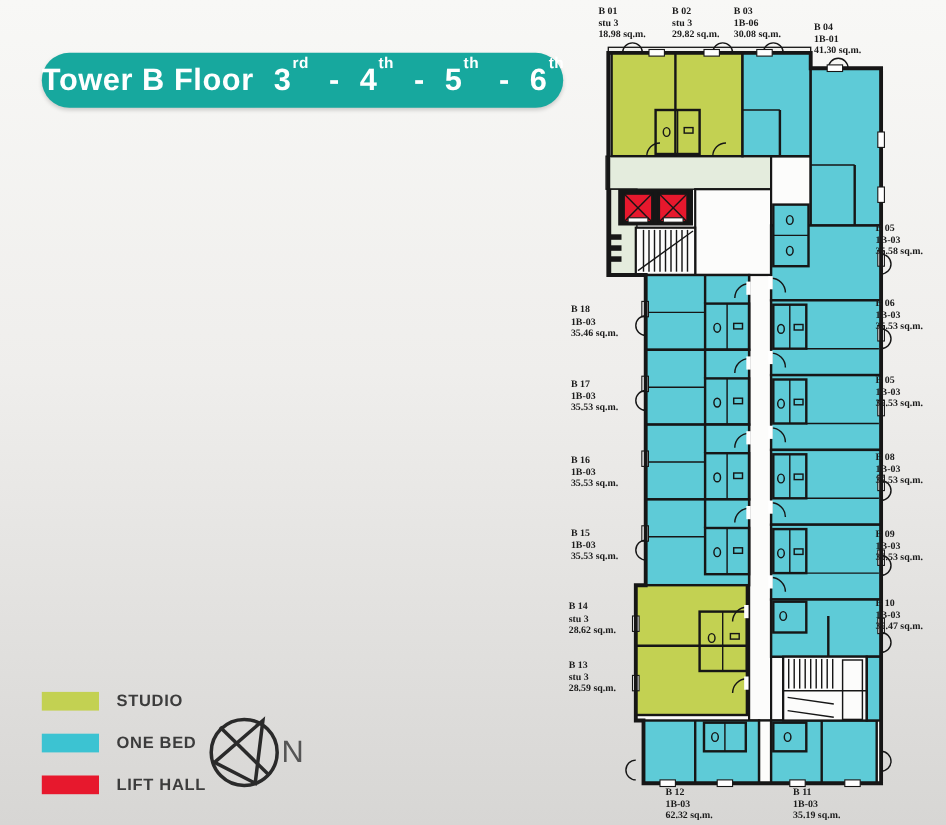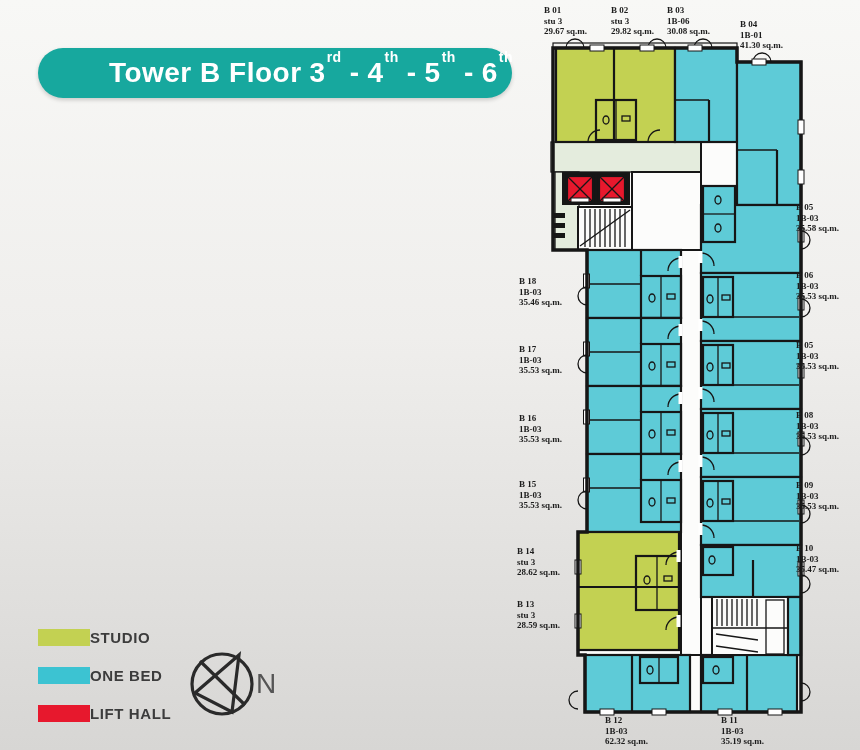--- a/index.html
+++ b/index.html
@@ -345,7 +345,7 @@
 <div class="ul" id="lb01">
     <span>B 01</span>
     <span>stu 3</span>
-    <span>29.67 sq.m.</span>
+    <span>18.98 sq.m.</span>
   </div>
 <div class="ul" id="lb02">
     <span>B 02</span>

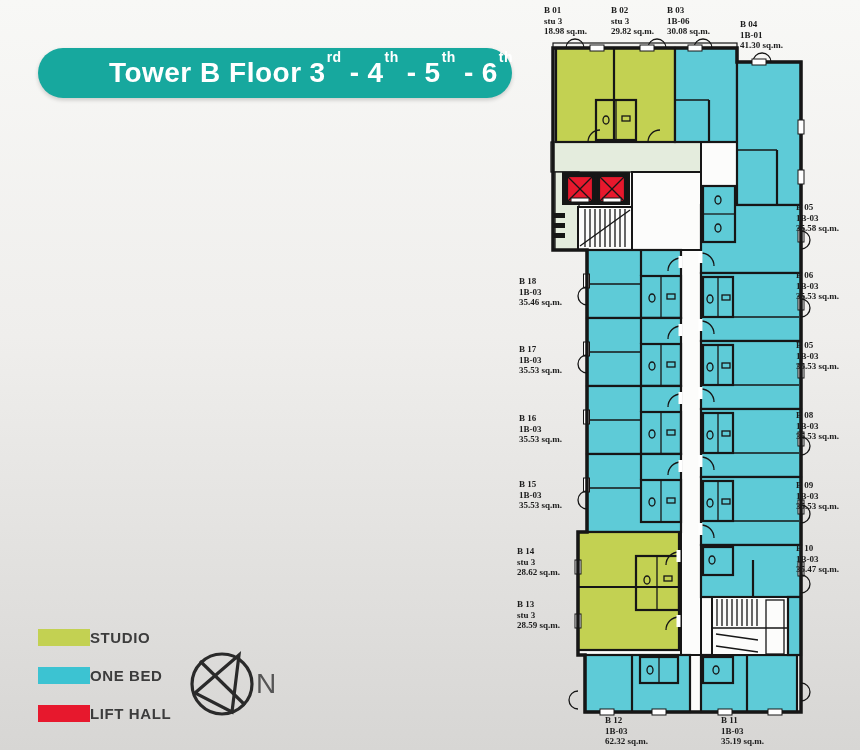--- a/index.html
+++ b/index.html
@@ -12,7 +12,7 @@
   .banner{
     position:absolute;left:38px;top:48px;width:474px;height:50px;
     background:#17a89e;border-radius:27px;
-    display:flex;align-items:center;justify-content:flex-end;
+    display:flex;align-items:center;justify-content:space-between;
     color:#fff;font-weight:bold;font-size:28px;letter-spacing:.5px;
     box-shadow:0 2px 4px rgba(0,0,0,.18);white-space:nowrap;
   }

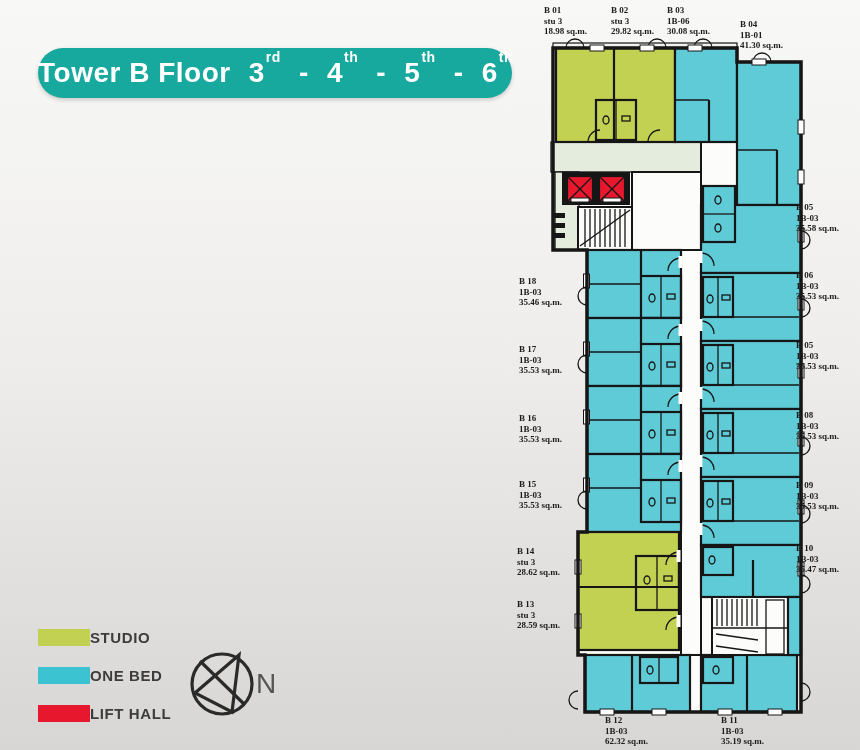--- a/index.html
+++ b/index.html
@@ -22,7 +22,7 @@
   
   .legend-row{position:absolute;left:38px;display:flex;align-items:center;height:18px;}
   .legend-swatch{width:52px;height:17px;display:inline-block;}
-  .legend-label{margin-left:0;font-size:15px;font-weight:bold;color:#3c3c3c;letter-spacing:.6px;}
+  .legend-label{margin-left:16px;font-size:15px;font-weight:bold;color:#3c3c3c;letter-spacing:.6px;}
   #lg0{top:628px}#lg1{top:666px}#lg2{top:704px}
   
   .north-label{position:absolute;left:256px;top:668px;font-size:28px;color:#555;}

